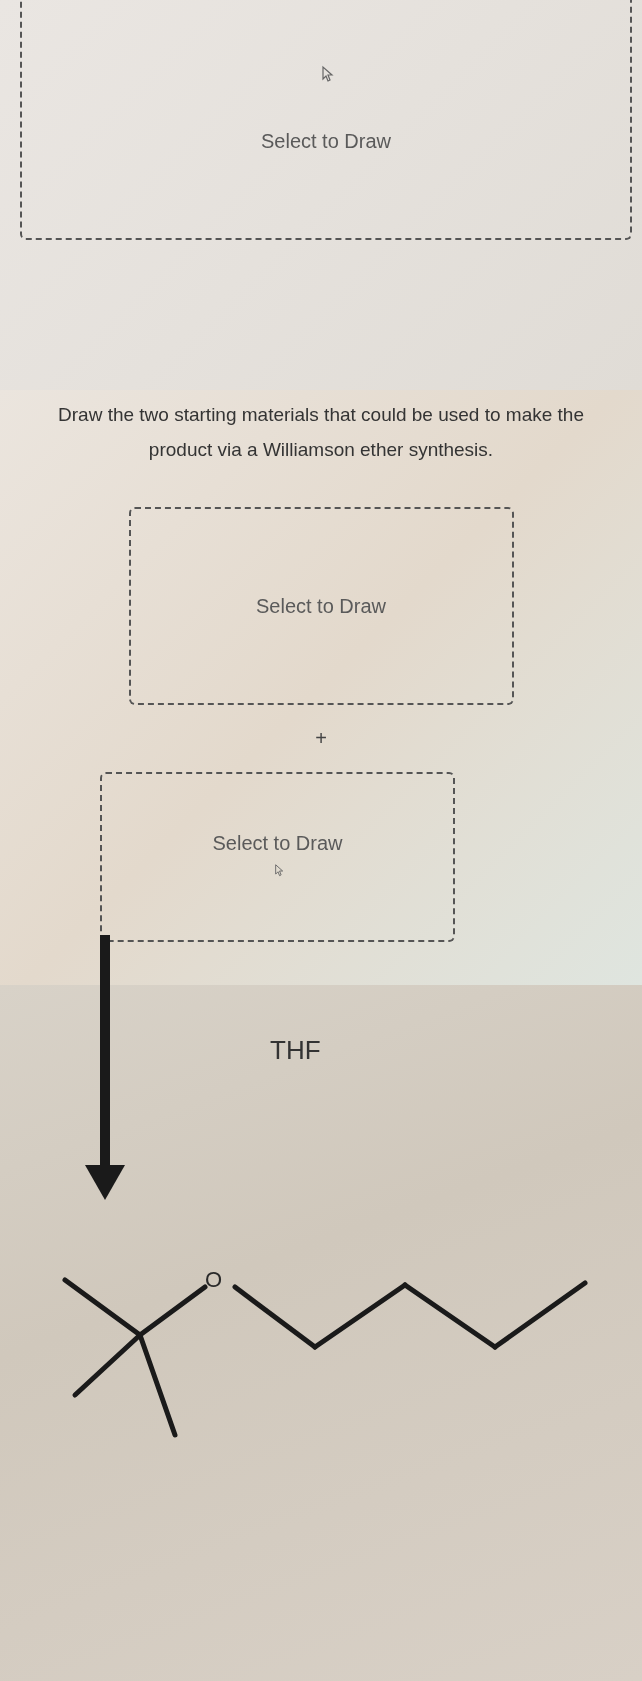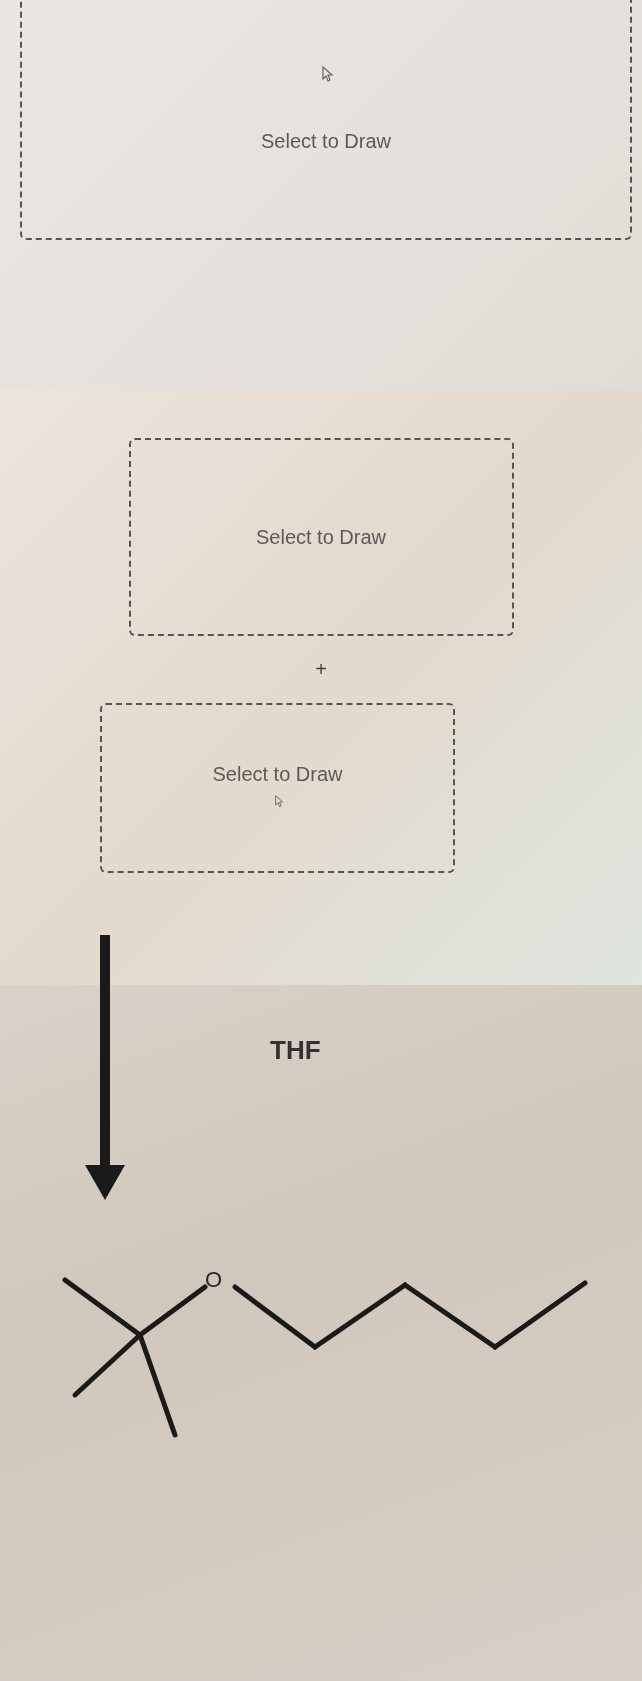--- a/index.html
+++ b/index.html
@@ -130,6 +130,7 @@
 </div>
 
 <div class="panel panel2">
+  <div class="question-text">Draw the two starting materials that could be used to make the</div>
 
   <div class="draw-container">
     <div class="draw-box draw-box-2">

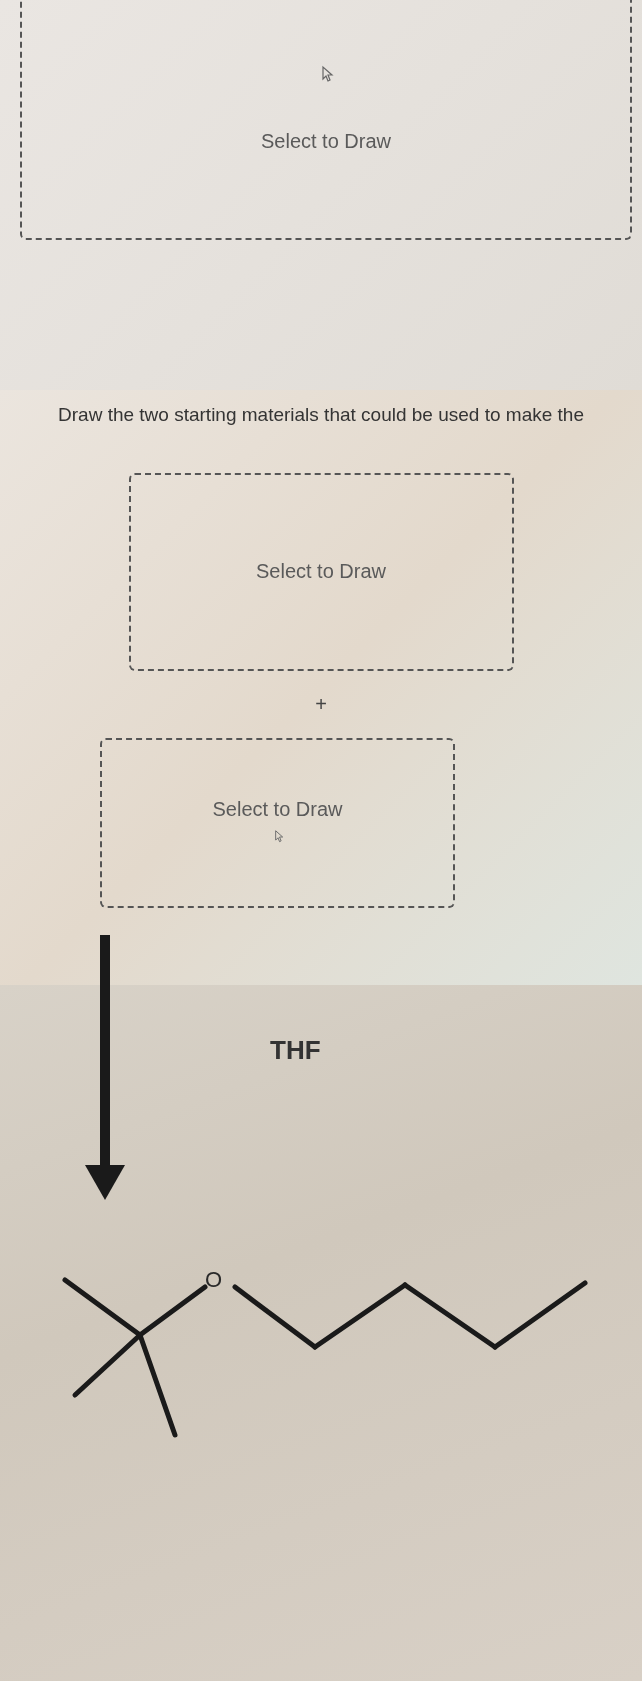--- a/index.html
+++ b/index.html
@@ -131,6 +131,7 @@
 
 <div class="panel panel2">
   <div class="question-text">Draw the two starting materials that could be used to make the</div>
+  <div class="question-text">product via a Williamson ether synthesis.</div>
 
   <div class="draw-container">
     <div class="draw-box draw-box-2">

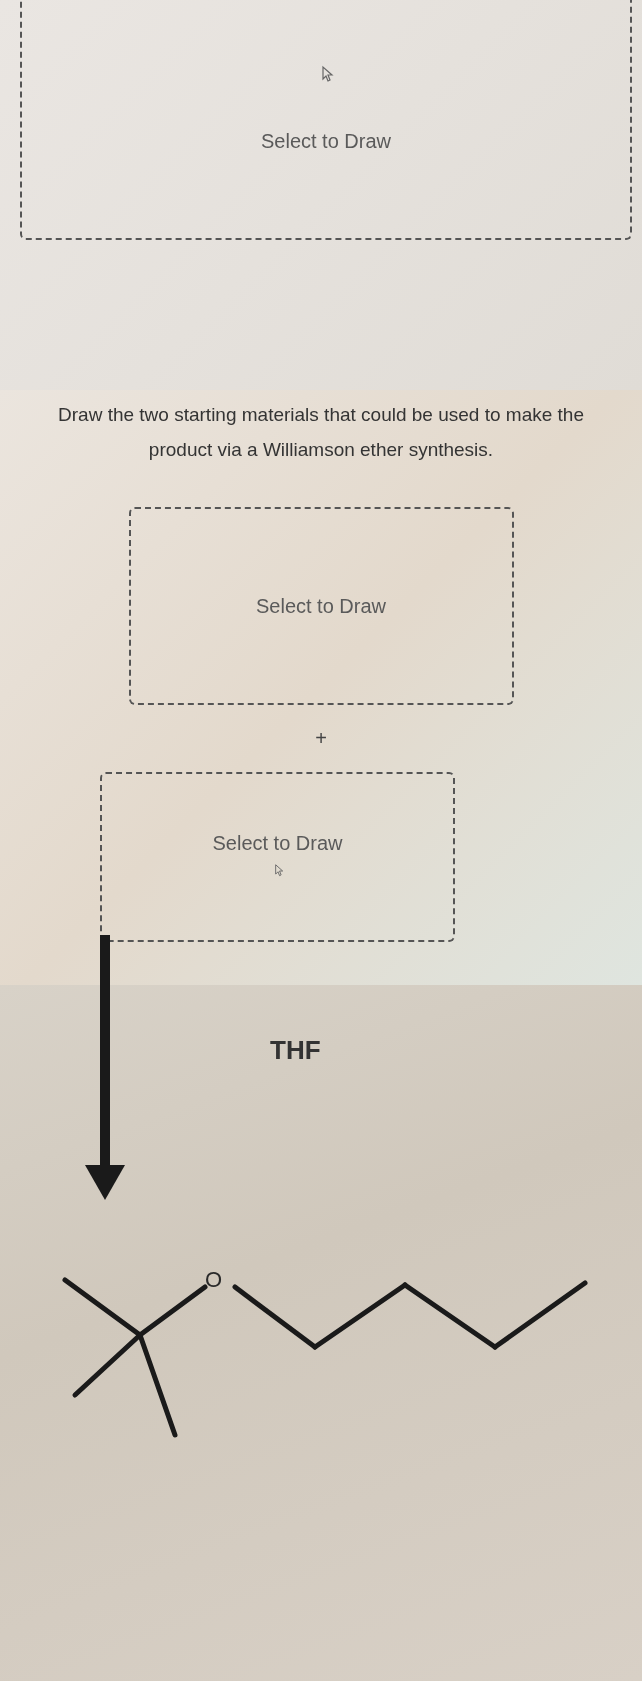--- a/index.html
+++ b/index.html
@@ -99,7 +99,7 @@
       top: 50px;
       font-size: 26px;
       color: #333;
-      font-weight: 700;
+      font-weight: 400;
     }
     .molecule-svg {
       position: absolute;

